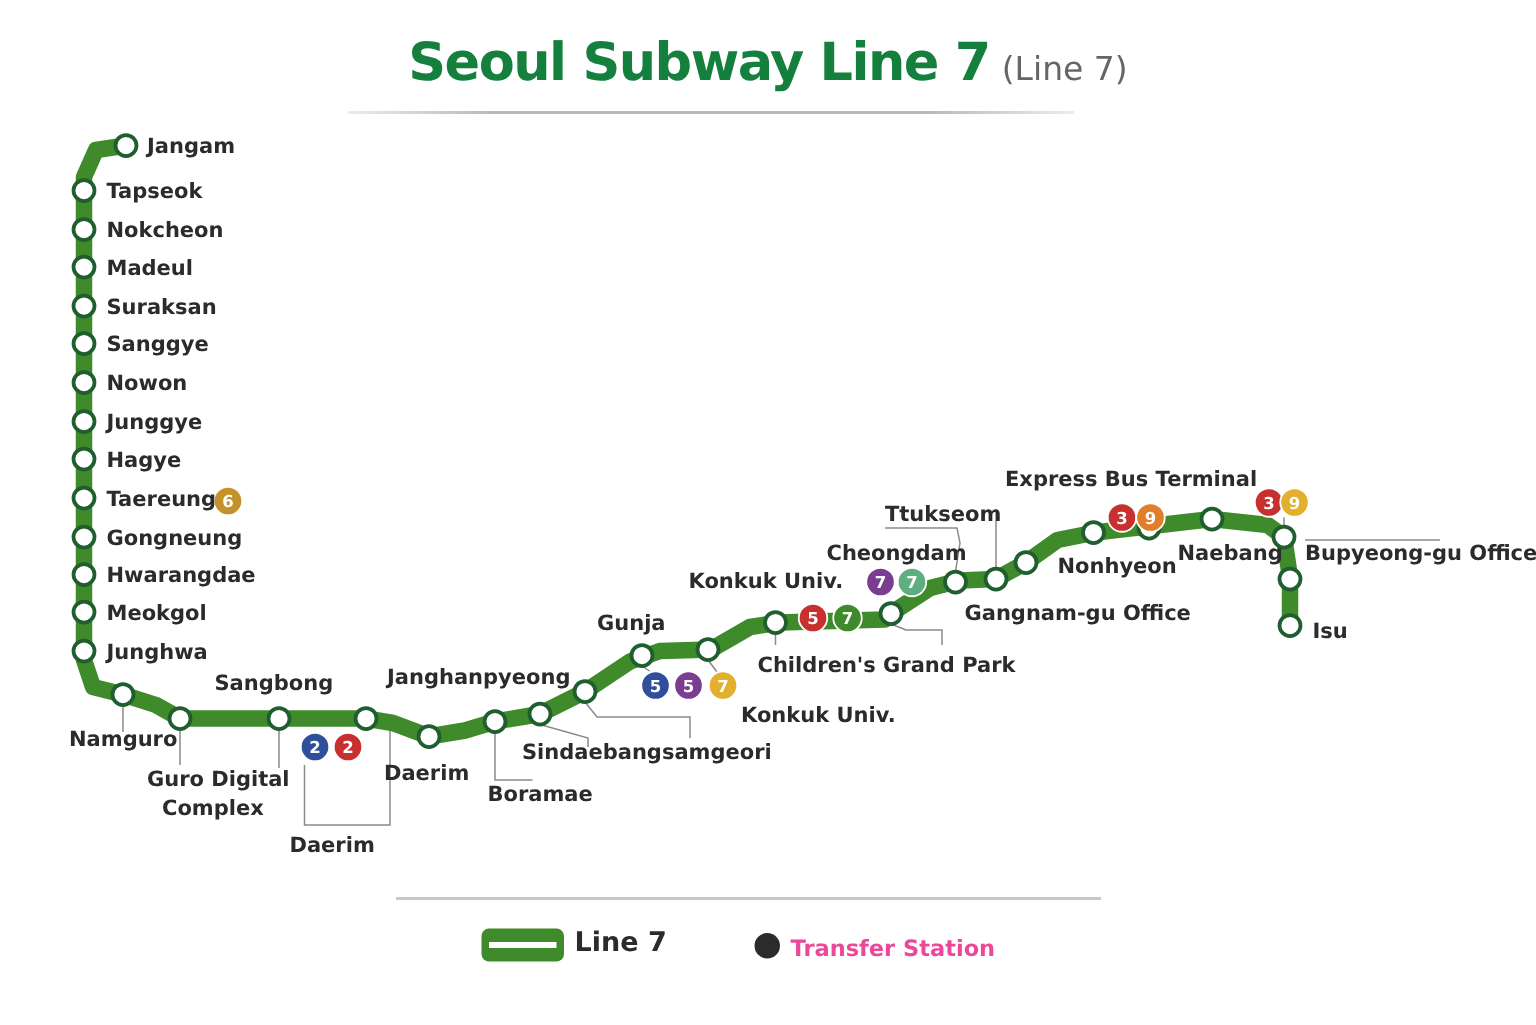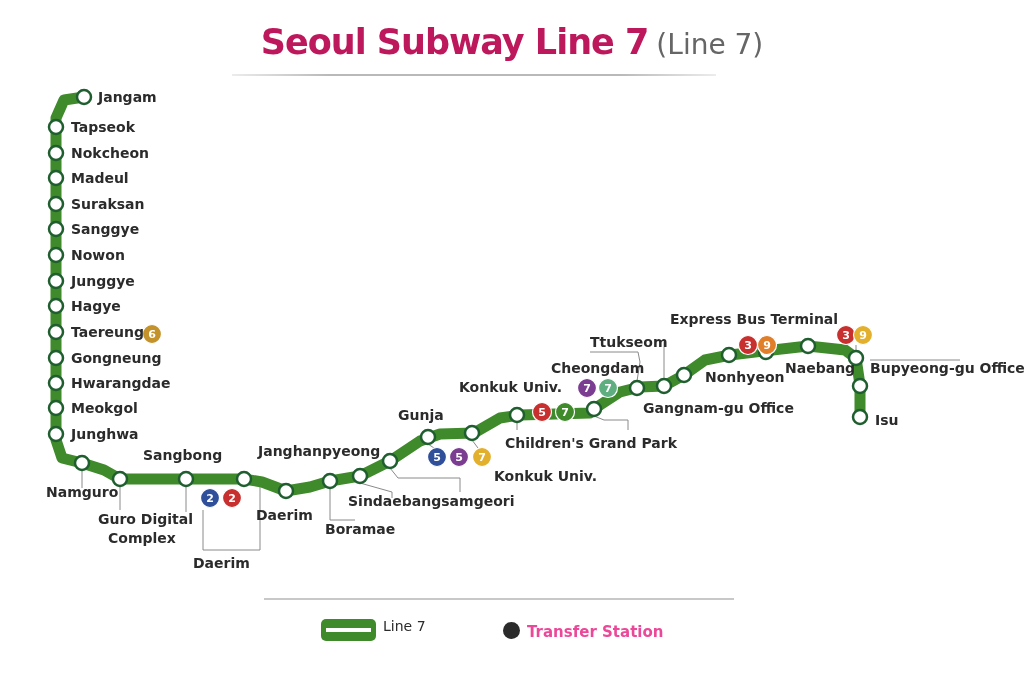--- a/index.html
+++ b/index.html
@@ -5,7 +5,7 @@
   html, body { margin:0; padding:0; background:#ffffff; }
   body { width:1024px; height:683px; position:relative; overflow:hidden; font-family:"DejaVu Sans", sans-serif; }
   .title-wrap { position:absolute; left:0; top:22px; width:1024px; text-align:center; }
-  .title { font-family:"DejaVu Sans", sans-serif; font-weight:bold; font-size:35px; color:#be185d; letter-spacing:-1px; }
+  .title { font-family:"DejaVu Sans", sans-serif; font-weight:bold; font-size:35px; color:#15803d; letter-spacing:-1px; }
   .subtitle { font-family:"DejaVu Sans", sans-serif; font-size:28px; color:#666; margin-left:8px; }
   .title-rule { position:absolute; left:232px; top:74px; width:484px; height:2px; background:linear-gradient(to right, #ececec, #b9b9b9 20%, #b9b9b9 80%, #ececec); }
   .bottom-rule { position:absolute; left:264px; top:598px; width:470px; height:2px; background:#c8c8c8; }

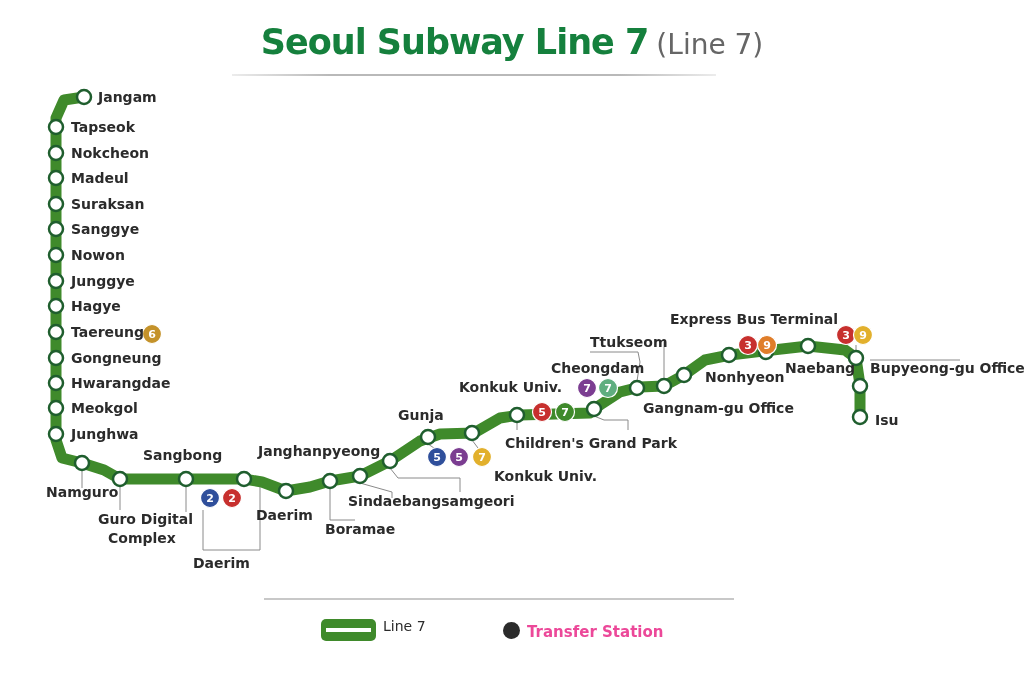--- a/index.html
+++ b/index.html
@@ -6,7 +6,7 @@
   body { width:1024px; height:683px; position:relative; overflow:hidden; font-family:"DejaVu Sans", sans-serif; }
   .title-wrap { position:absolute; left:0; top:22px; width:1024px; text-align:center; }
   .title { font-family:"DejaVu Sans", sans-serif; font-weight:bold; font-size:35px; color:#15803d; letter-spacing:-1px; }
-  .subtitle { font-family:"DejaVu Sans", sans-serif; font-size:28px; color:#666; margin-left:8px; }
+  .subtitle { font-family:"DejaVu Sans", sans-serif; font-size:22px; color:#666; margin-left:8px; }
   .title-rule { position:absolute; left:232px; top:74px; width:484px; height:2px; background:linear-gradient(to right, #ececec, #b9b9b9 20%, #b9b9b9 80%, #ececec); }
   .bottom-rule { position:absolute; left:264px; top:598px; width:470px; height:2px; background:#c8c8c8; }
   svg#map { position:absolute; left:0; top:0; }

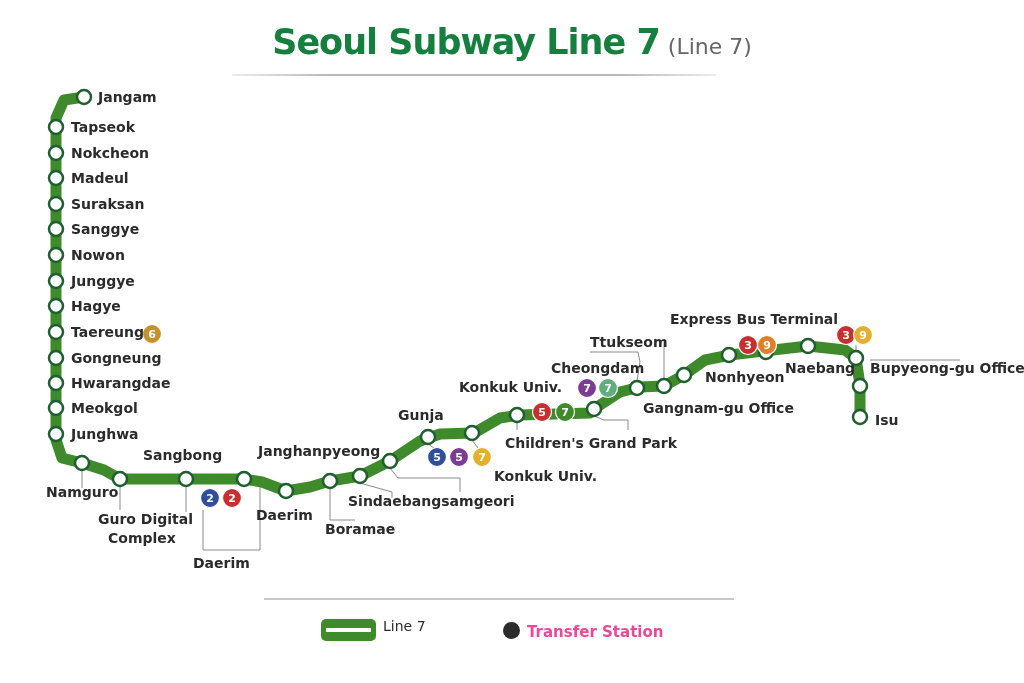--- a/index.html
+++ b/index.html
@@ -15,7 +15,7 @@
   .legend { position:absolute; top:618px; left:0; width:1024px; height:30px; }
   .legend-line { position:absolute; left:321px; top:1px; width:55px; height:22px; border-radius:5px; background:#3f8a2b; }
   .legend-line::after { content:""; position:absolute; left:5px; right:5px; top:9px; height:4px; background:#fff; }
-  .legend-line-label { position:absolute; left:383px; top:0px; font-size:14px; font-weight:normal; color:#2b2b2b; }
+  .legend-line-label { position:absolute; left:383px; top:0px; font-size:18px; font-weight:bold; color:#2b2b2b; }
   .legend-dot { position:absolute; left:503px; top:4px; width:17px; height:17px; border-radius:50%; background:#2b2b2b; }
   .legend-dot-label { position:absolute; left:527px; top:5px; font-size:15px; font-weight:bold; color:#ec4899; }
 </style>

